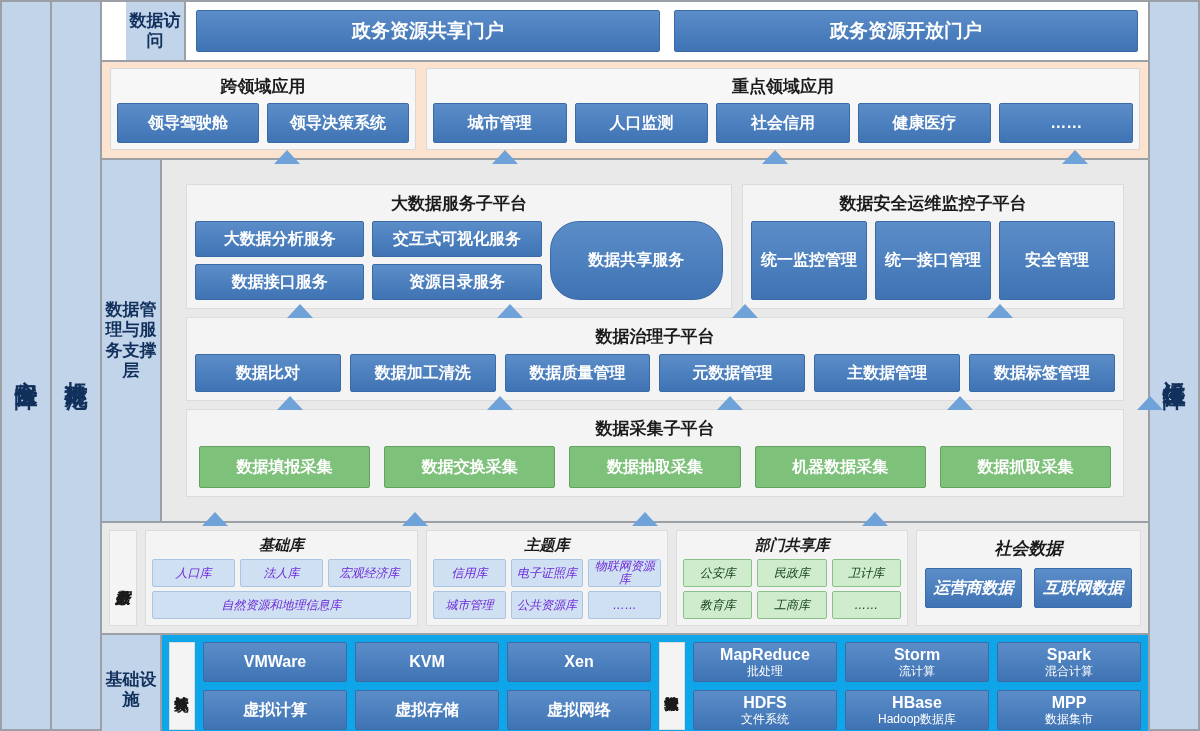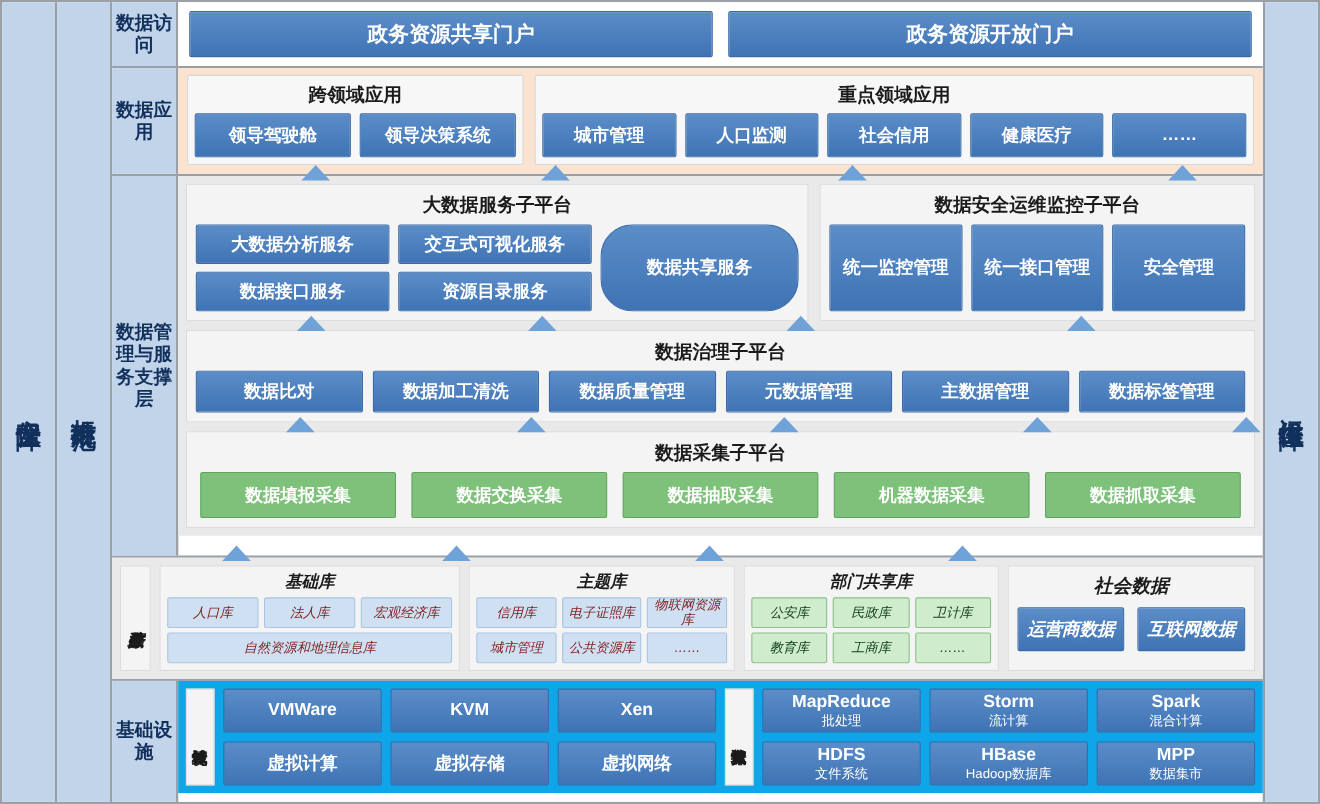--- a/index.html
+++ b/index.html
@@ -131,7 +131,7 @@
 
   <div class="middle">
 
-    <div class="row" style="flex:0 0 58px;">
+    <div class="row" style="flex:0 0 58px;padding-left:24px;">
       <div class="rowlabel">数据访问</div>
       <div class="rowbody">
         <div class="r1">

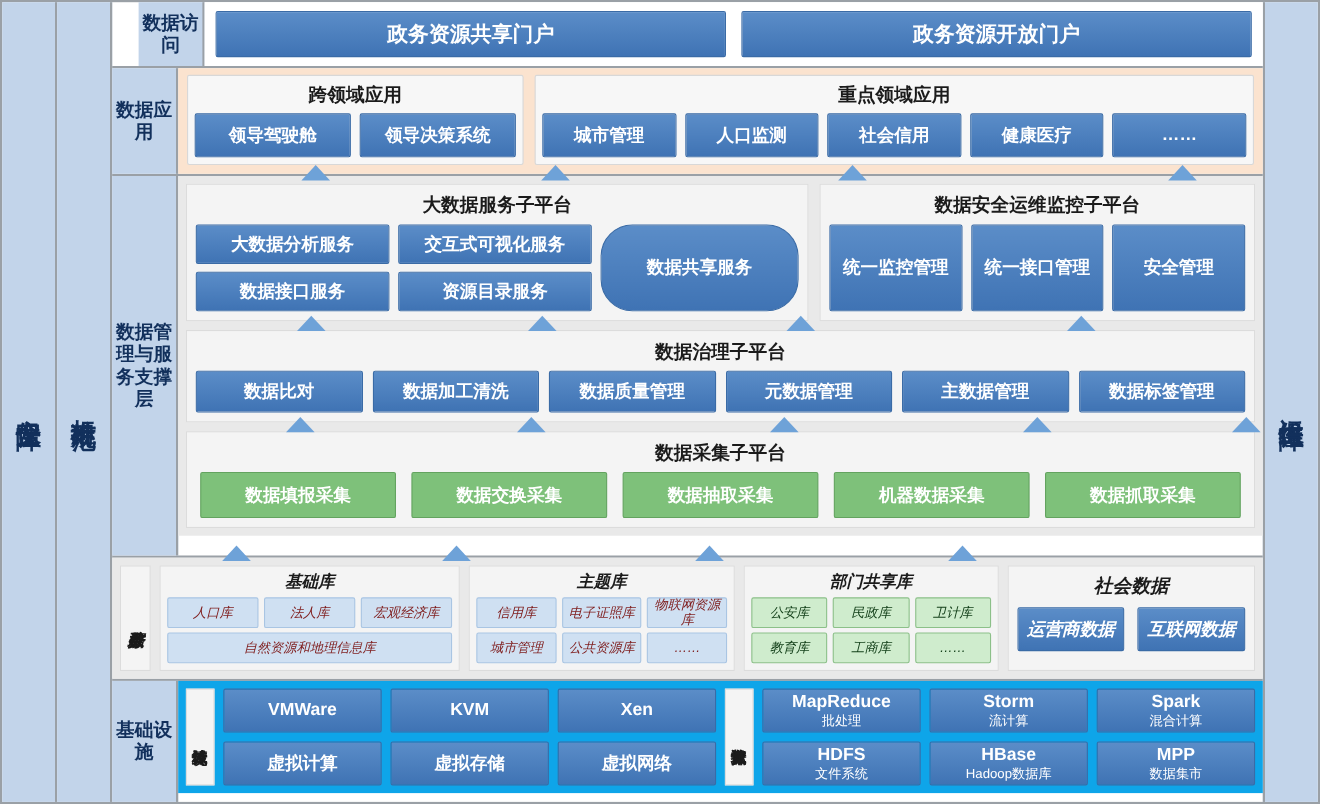--- a/index.html
+++ b/index.html
@@ -142,7 +142,6 @@
     </div>
 
     <div class="row" style="flex:0 0 96px;">
-      <div class="rowlabel">数据应用</div>
       <div class="rowbody">
         <div class="r2">
           <div class="panel" style="flex:0 0 292px;">

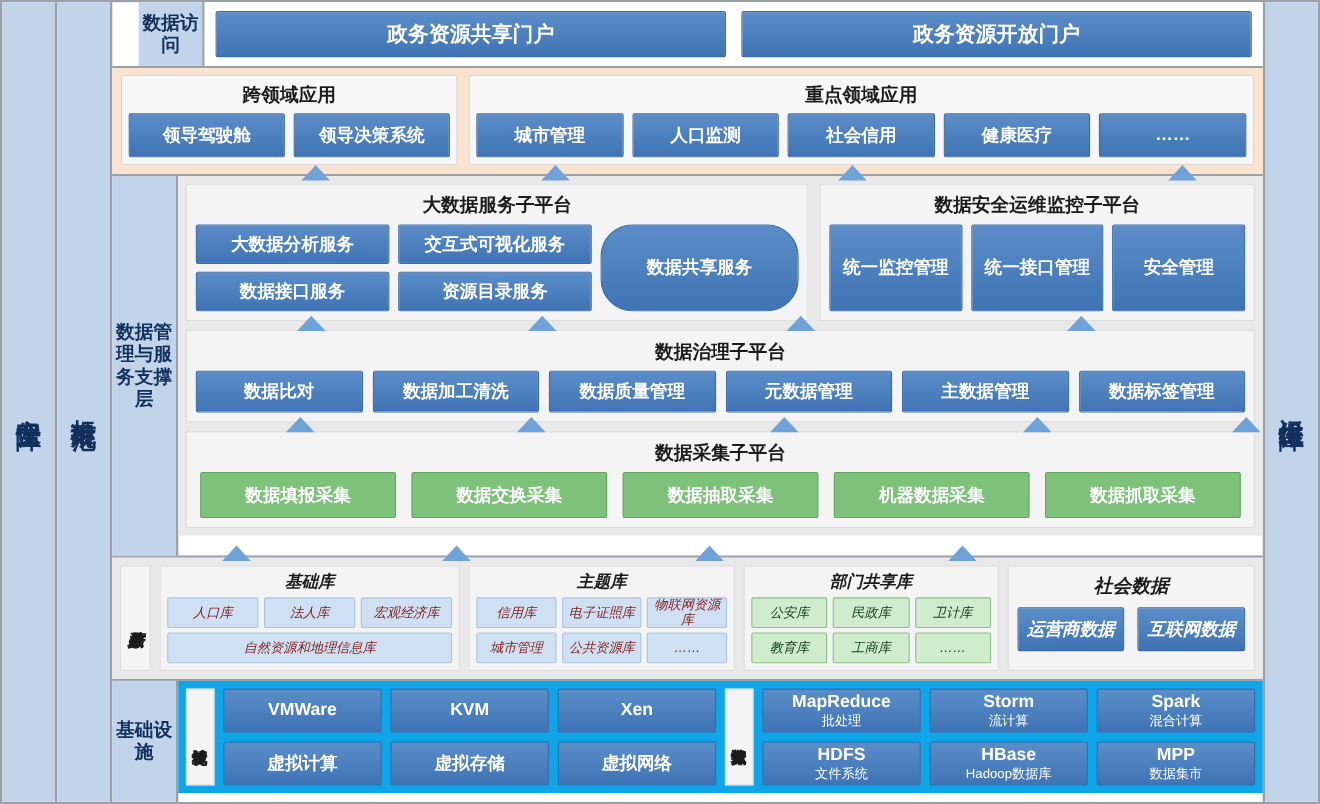--- a/index.html
+++ b/index.html
@@ -68,7 +68,7 @@
   .panel-row .btn{flex:1;height:40px;}
 
   
-  .r3{background:#e9e9e9;padding:7px;display:flex;flex-direction:column;gap:8px;}
+  .r3{background:#e9e9e9;padding:24px;display:flex;flex-direction:column;gap:8px;}
   .r3 .toprow{display:flex;gap:10px;}
   .subpanel{background:#f4f4f4;border:1px solid #dcdcdc;padding:5px 8px 8px 8px;}
   .sp-title{font-size:17px;font-weight:bold;text-align:center;padding:2px 0 6px 0;}

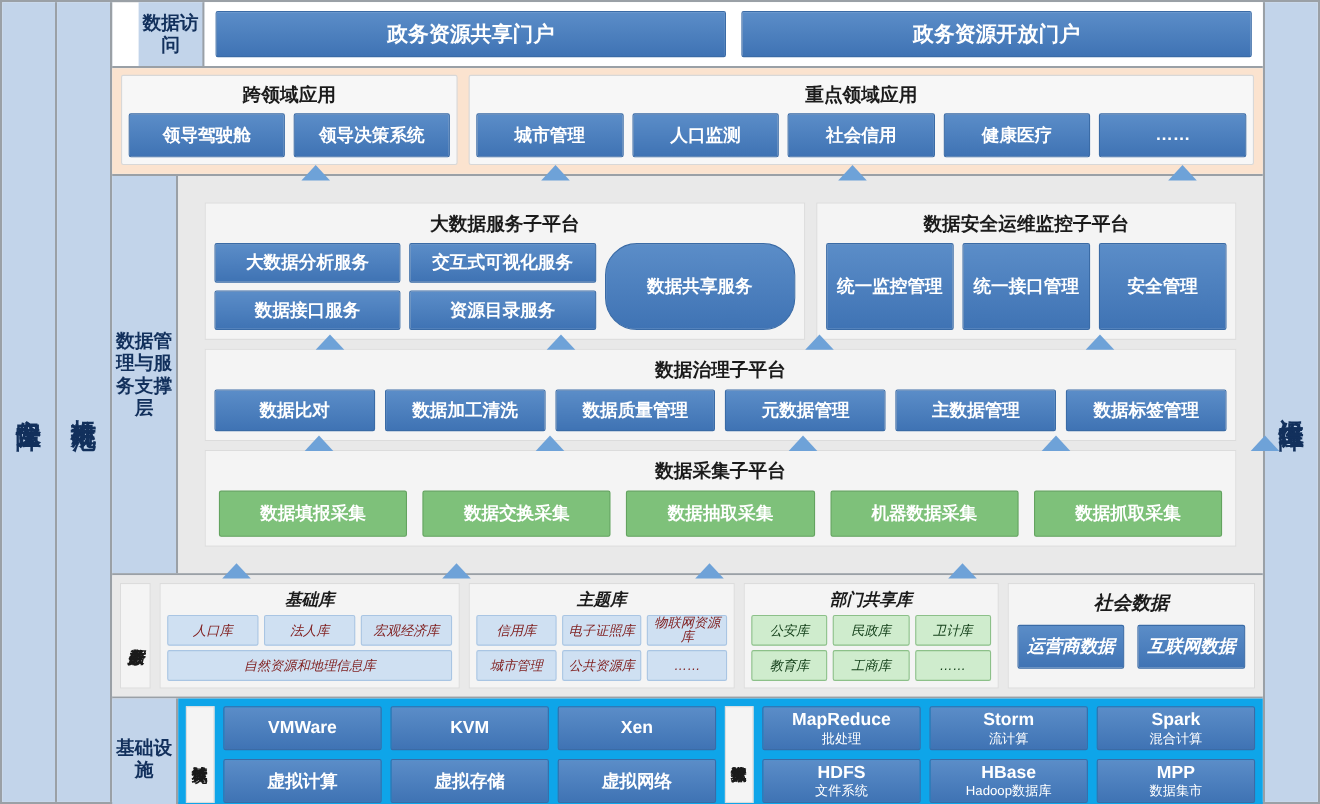--- a/index.html
+++ b/index.html
@@ -50,7 +50,7 @@
   }
   .btn.grad{background:linear-gradient(180deg,#5b8dc8 0%,#3f73b4 100%);}
   .btn.green{background:#7ec17a;border-color:#63a35f;}
-  .btn.lightsm{background:#cfe0f2;color:#7f1d1d;border:1px solid #a9c5e3;font-size:12px;font-weight:normal;}
+  .btn.lightsm{background:#cfe0f2;color:#6d28d9;border:1px solid #a9c5e3;font-size:12px;font-weight:normal;}
   .btn.greensm{background:#cfeccd;color:#14401a;border:1px solid #8cc089;font-size:12px;font-weight:normal;}
 
   

